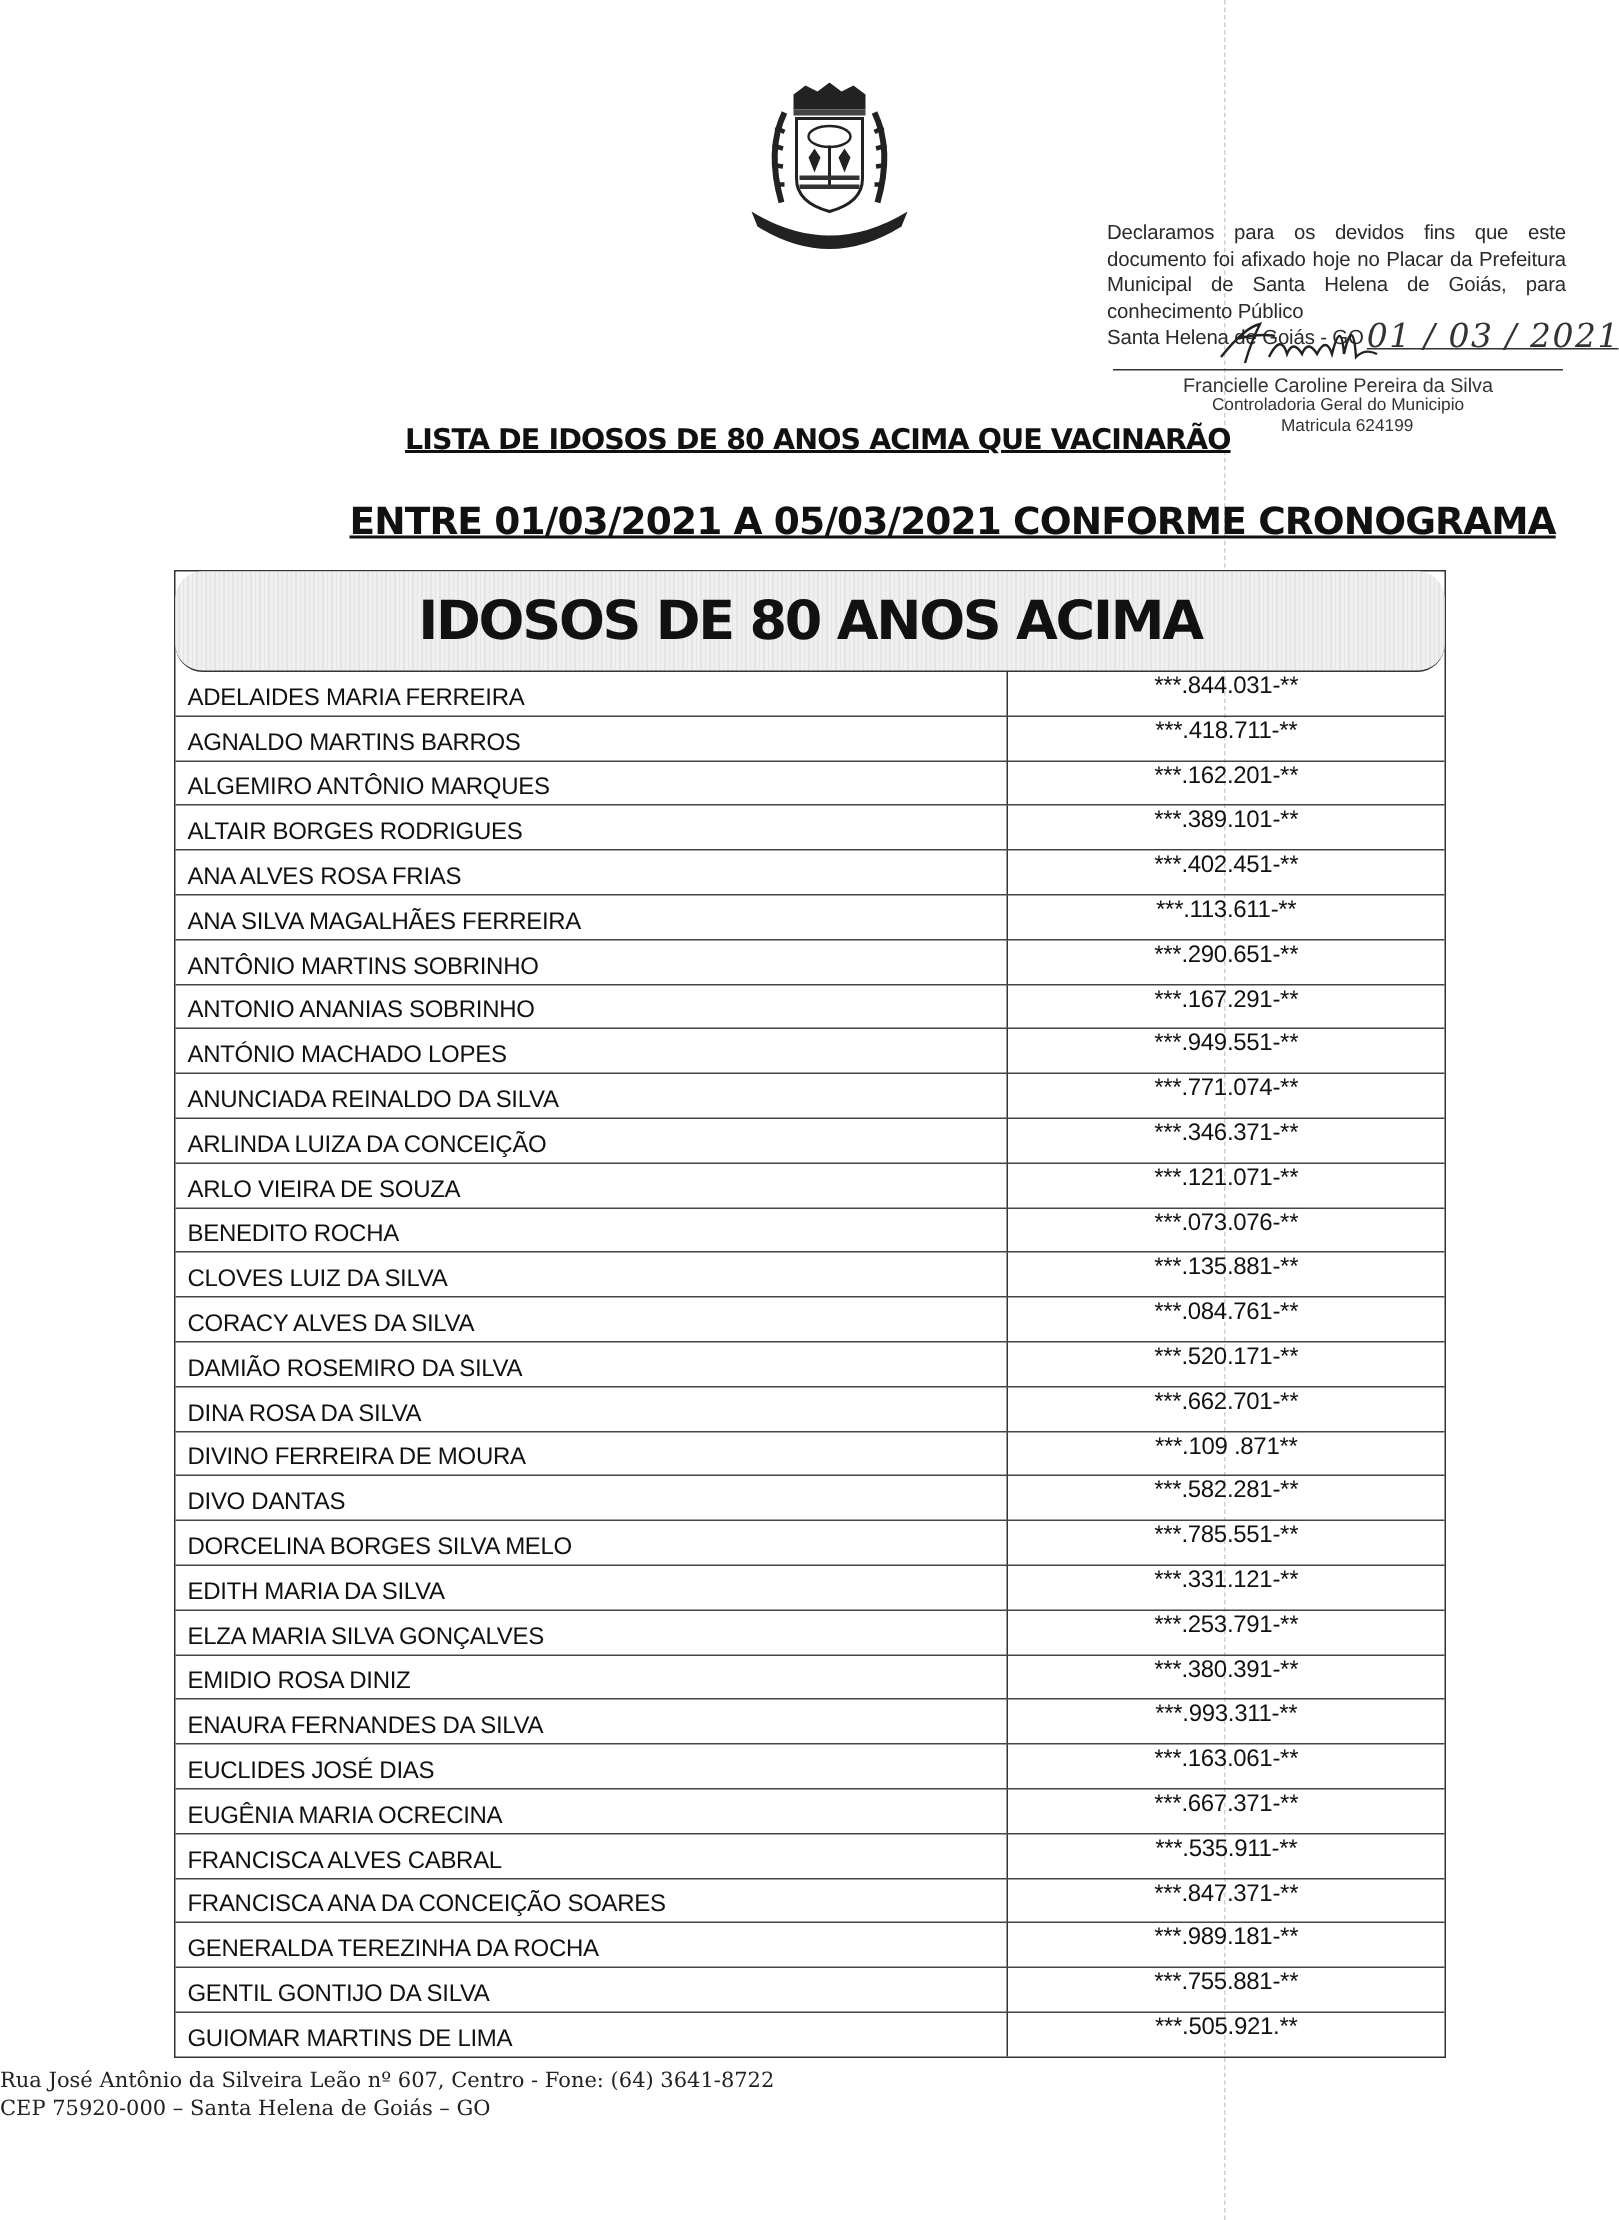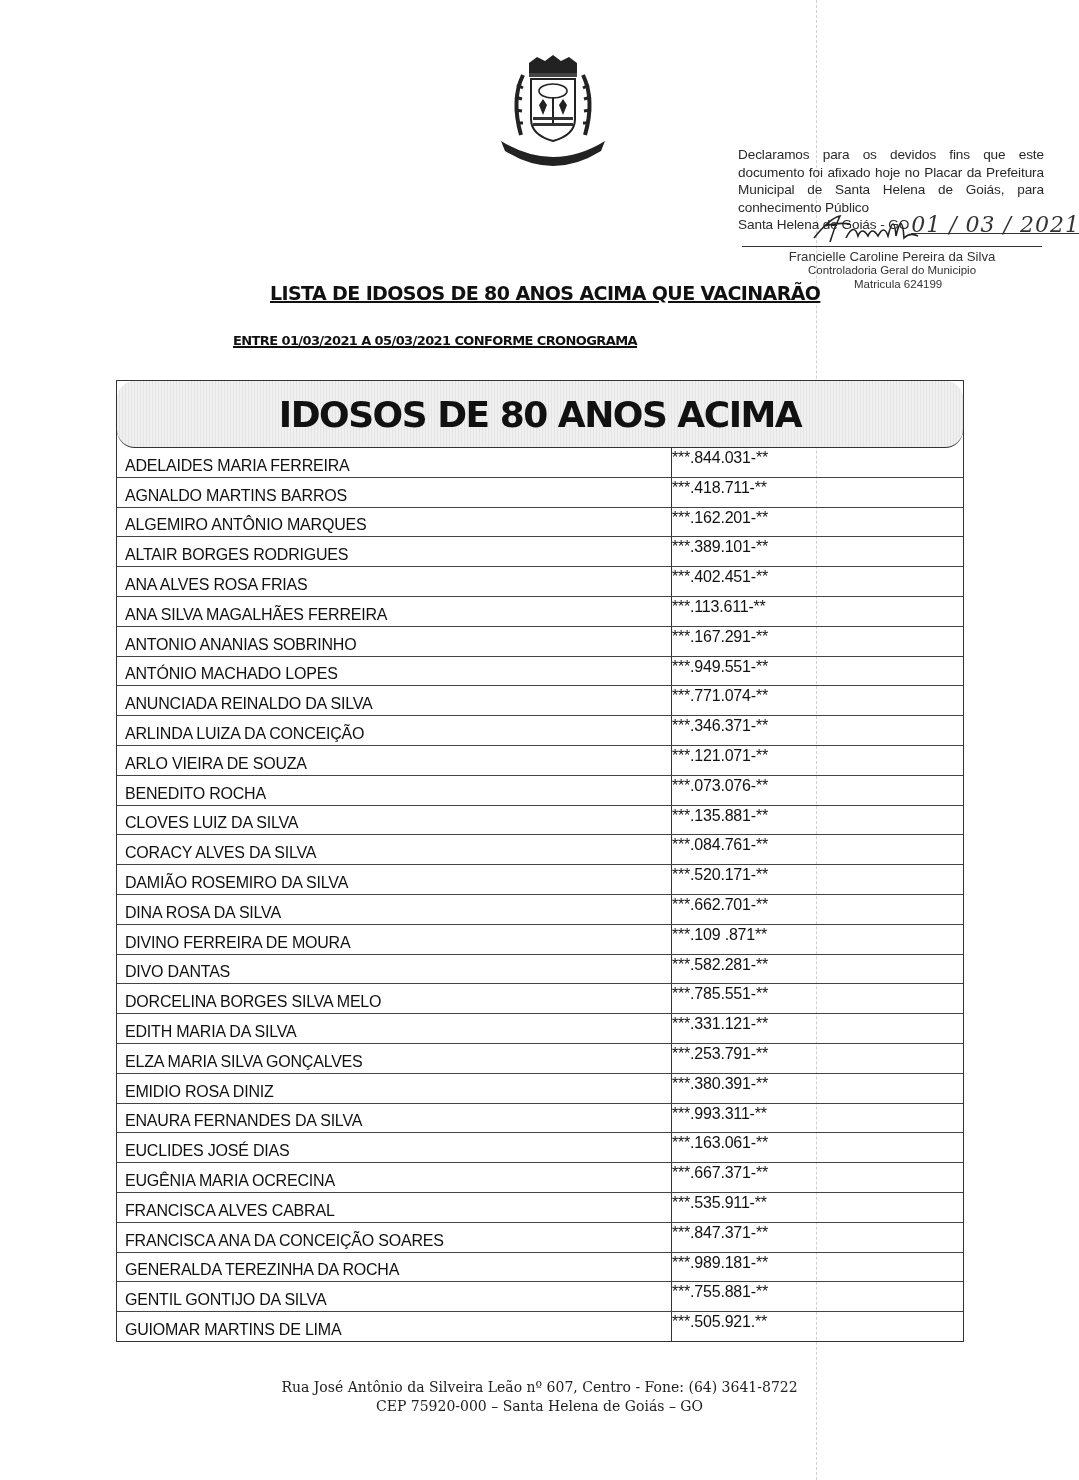--- a/index.html
+++ b/index.html
@@ -15,7 +15,7 @@
   .signer .mat { font-size: 11.5px; line-height: 12px; position: absolute; left: 112px; top: 29px; }
   .title1, .title2 { position: absolute; font-family: "DejaVu Sans", sans-serif; font-weight: bold; text-decoration: underline; text-decoration-thickness: 2px; color: #111; white-space: nowrap; letter-spacing: -0.6px; }
   .title1 { left: 270px; top: 282px; font-size: 19px; }
-  .title2 { left: 233px; top: 333px; font-size: 13px; }
+  .title2 { left: 233px; top: 333px; font-size: 25px; }
   .table-wrap { position: absolute; left: 116px; top: 380px; width: 846px; border: 1.5px solid #333; }
   .table-head { height: 66px; border-bottom: 1.5px solid #333; background: repeating-linear-gradient(90deg, #f0f0f0 0 2px, #e4e4e4 2px 3px), #eee; display: flex; align-items: center; justify-content: center; border-radius: 18px; }
   .table-head span { font-family: "DejaVu Sans", sans-serif; font-weight: bold; font-size: 36px; letter-spacing: -1.5px; color: #111; }

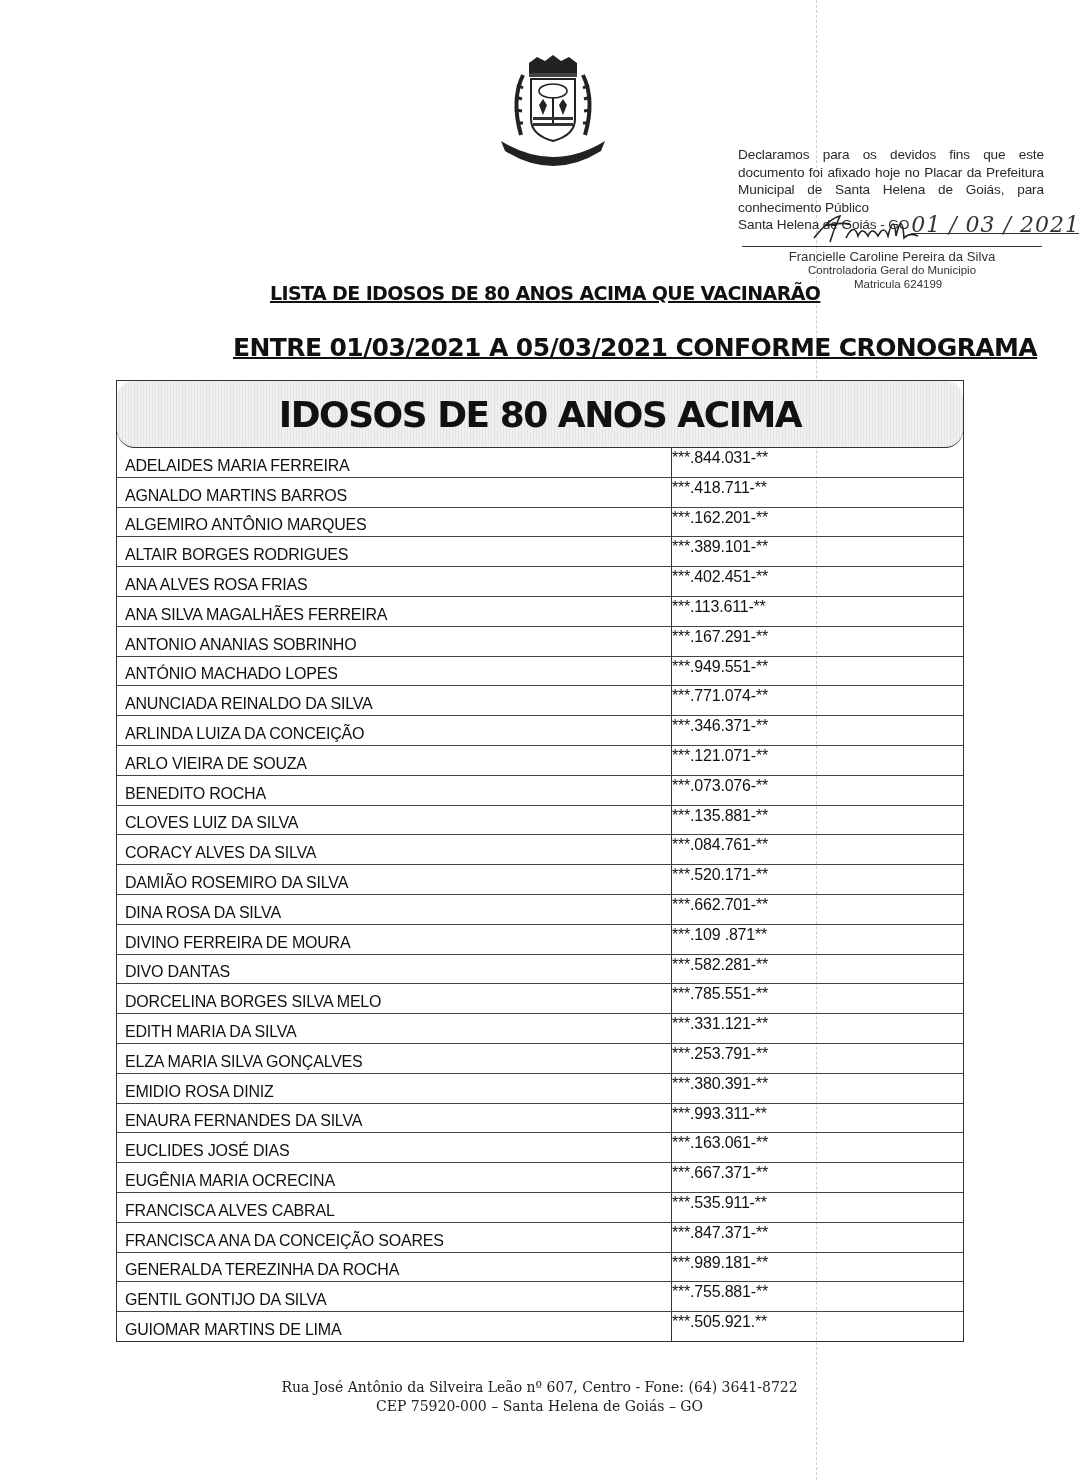--- a/index.html
+++ b/index.html
@@ -22,7 +22,7 @@
   table { width: 100%; border-collapse: collapse; }
   td { height: 26.8px; padding: 0; border-bottom: 1.2px solid #444; font-size: 16px; color: #111; vertical-align: bottom; }
   td.name { width: 546px; padding-left: 8px; border-right: 1.2px solid #333; padding-bottom: 2px; letter-spacing: -0.2px; }
-  td.cpf { vertical-align: top; padding-top: 1px; letter-spacing: -0.2px; }
+  td.cpf { text-align: center; vertical-align: top; padding-top: 1px; letter-spacing: -0.2px; }
   tr:last-child td { border-bottom: none; }
   .footer { position: absolute; left: 0; width: 1079px; top: 1378px; text-align: center; font-family: "DejaVu Serif", serif; font-size: 14px; line-height: 19px; color: #222; }
   .scan-line { position: absolute; left: 816px; top: 0; width: 0; height: 1480px; border-left: 1px dashed #cfcfcf; }

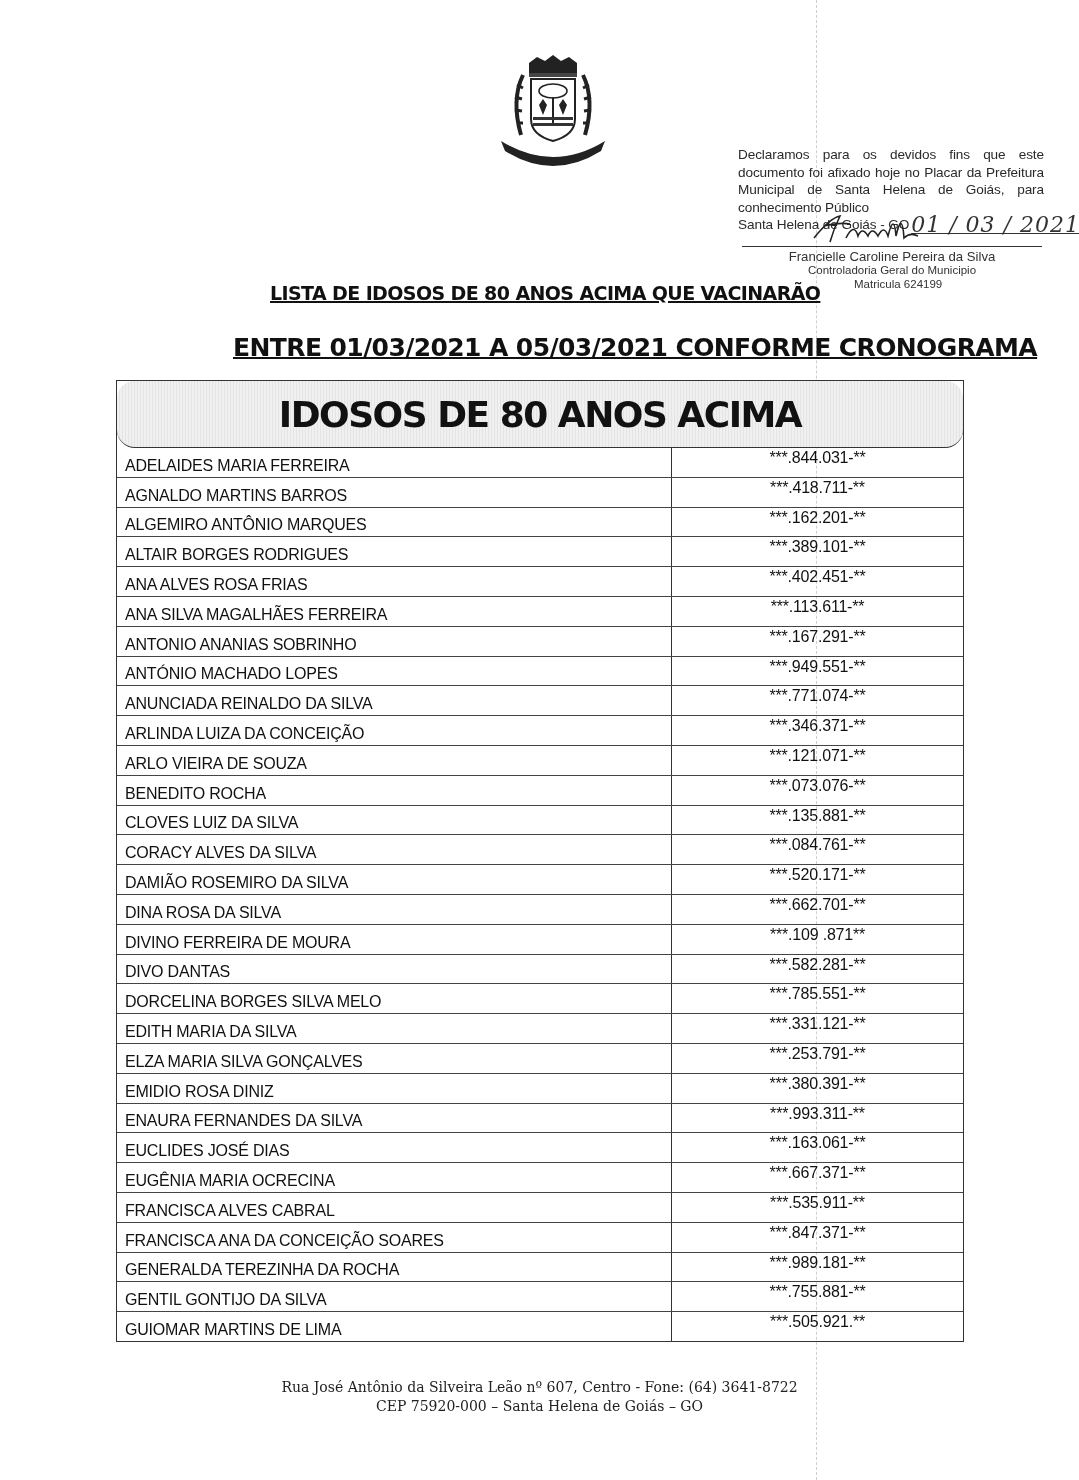--- a/index.html
+++ b/index.html
@@ -98,6 +98,10 @@
           <td class="cpf">***.113.611-**</td>
         </tr>
         <tr>
+          <td class="name">ANTÔNIO  MARTINS SOBRINHO</td>
+          <td class="cpf">***.290.651-**</td>
+        </tr>
+        <tr>
           <td class="name">ANTONIO ANANIAS SOBRINHO</td>
           <td class="cpf">***.167.291-**</td>
         </tr>

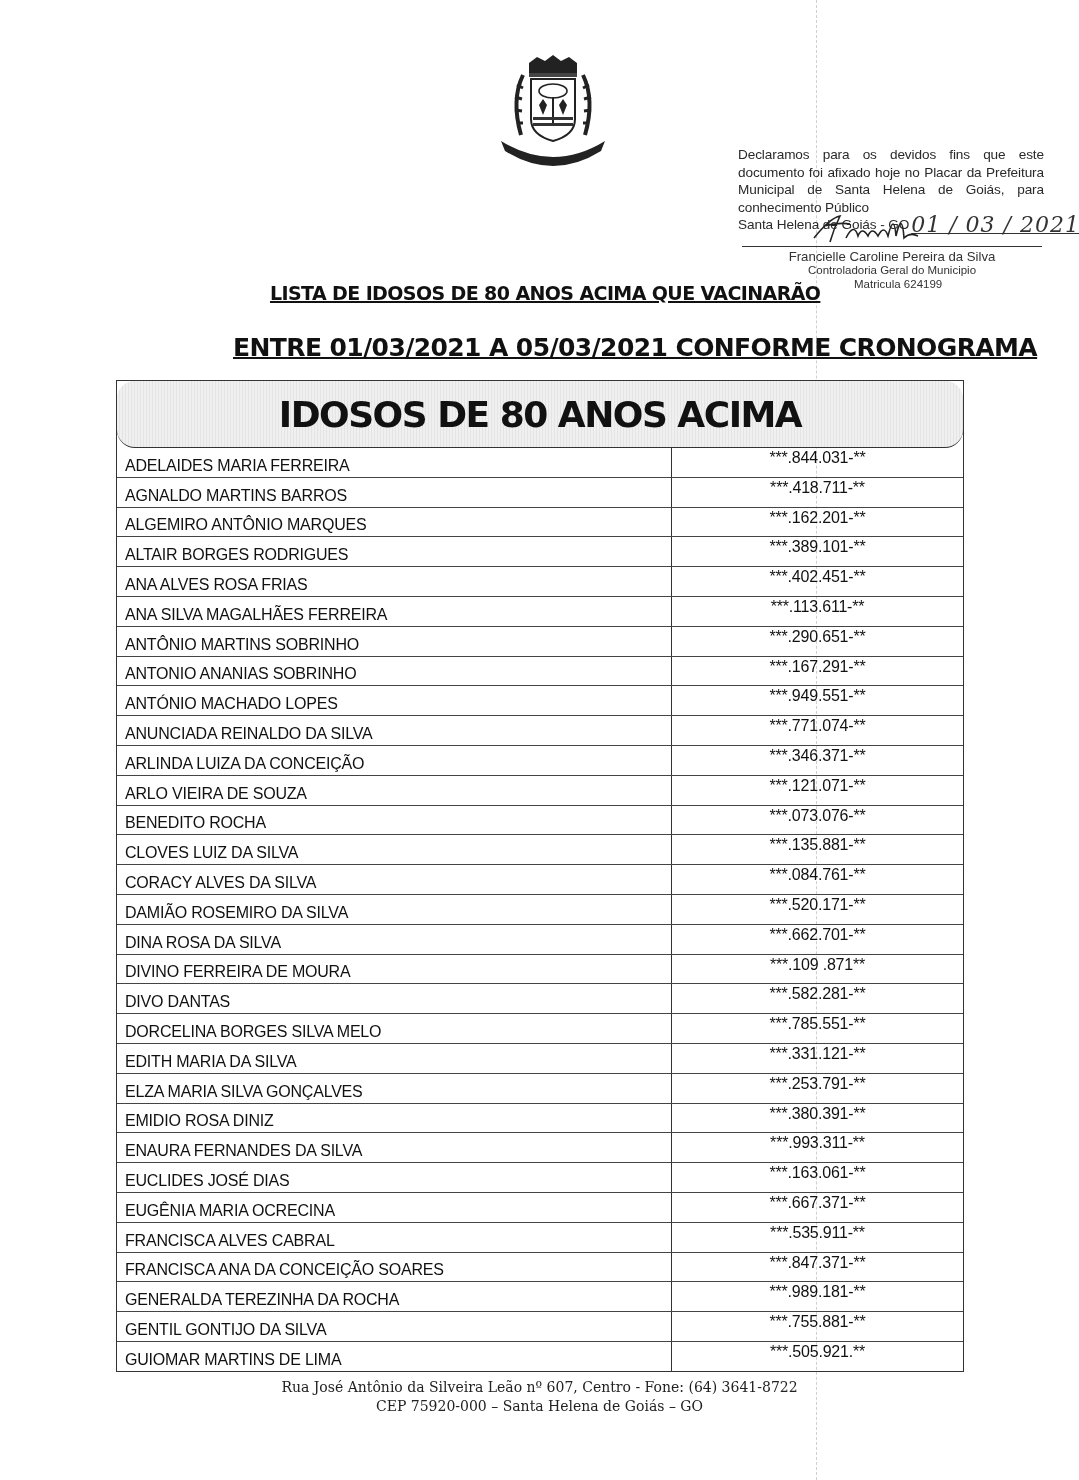--- a/index.html
+++ b/index.html
@@ -24,7 +24,7 @@
   td.name { width: 546px; padding-left: 8px; border-right: 1.2px solid #333; padding-bottom: 2px; letter-spacing: -0.2px; }
   td.cpf { text-align: center; vertical-align: top; padding-top: 1px; letter-spacing: -0.2px; }
   tr:last-child td { border-bottom: none; }
-  .footer { position: absolute; left: 0; width: 1079px; top: 1378px; text-align: center; font-family: "DejaVu Serif", serif; font-size: 14px; line-height: 19px; color: #222; }
+  .footer { position: absolute; left: 0; width: 1079px; top: 1378px; font-family: "DejaVu Serif", serif; font-size: 14px; line-height: 19px; color: #222; }
   .scan-line { position: absolute; left: 816px; top: 0; width: 0; height: 1480px; border-left: 1px dashed #cfcfcf; }
 </style>
 </head>

